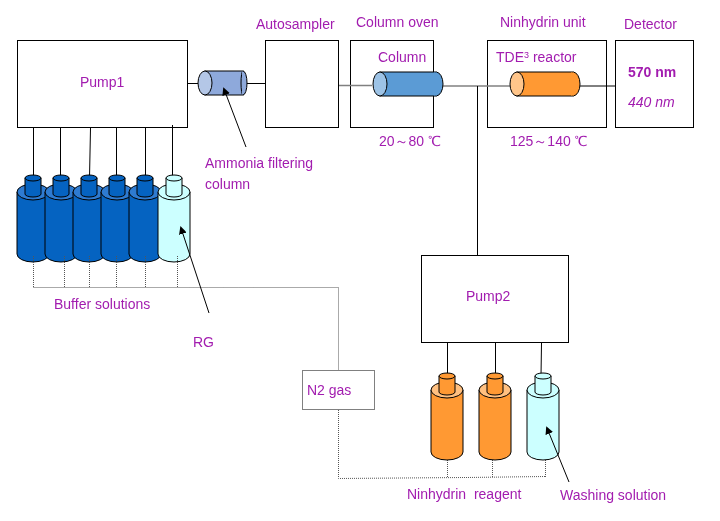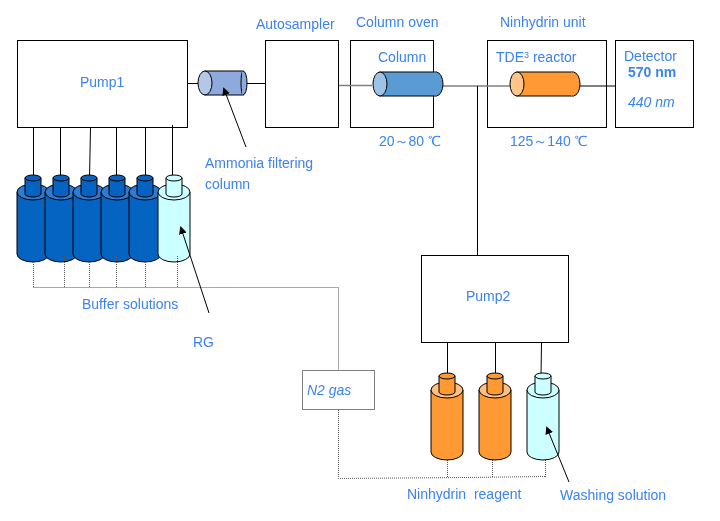--- a/index.html
+++ b/index.html
@@ -5,7 +5,7 @@
     html, body { margin: 0; padding: 0; background: #ffffff; }
     body { width: 720px; height: 521px; position: relative; overflow: hidden; font-family: "Liberation Sans", sans-serif; }
     svg { position: absolute; left: 0; top: 0; }
-    .lbl { position: absolute; font-size: 14px; color: #3b82f6; white-space: nowrap; line-height: 16px; }
+    .lbl { position: absolute; font-size: 14px; color: #a21caf; white-space: nowrap; line-height: 16px; }
     .sup { font-size: 9px; vertical-align: top; position: relative; top: -2px; }
   </style>
 </head>

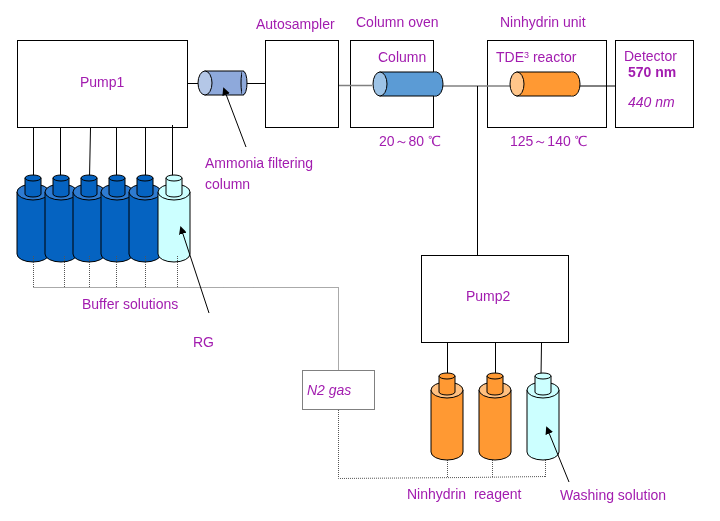--- a/index.html
+++ b/index.html
@@ -157,7 +157,7 @@
 <div class="lbl" style="left:500px;top:14px;">Ninhydrin unit</div>
 <div class="lbl" style="left:496px;top:49px;"><span>TDE</span><span class="sup">3</span><span> reactor</span></div>
 <div class="lbl" style="left:510px;top:133px;">125～140 ℃</div>
-<div class="lbl" style="left:624px;top:16px;margin-top:32px;">Detector</div>
+<div class="lbl" style="left:624px;top:16px;">Detector</div>
 <div class="lbl" style="left:628px;top:64px;font-weight:bold;">570 nm</div>
 <div class="lbl" style="left:628px;top:94px;font-style:italic;">440 nm</div>
 <div class="lbl" style="left:205px;top:155px;">Ammonia filtering</div>

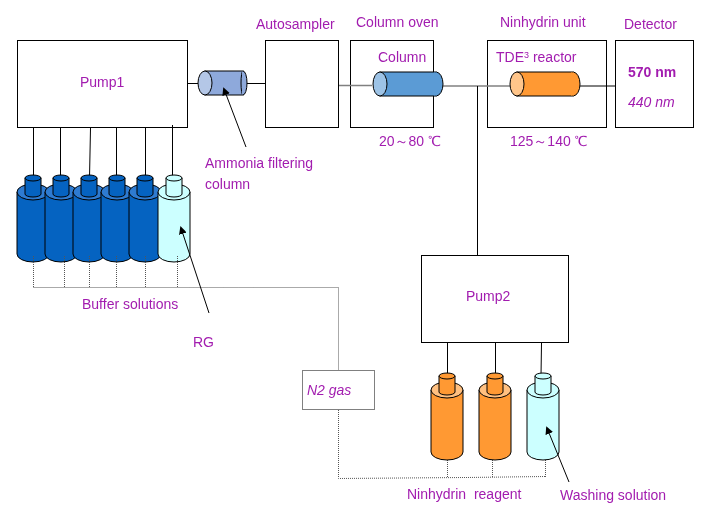--- a/index.html
+++ b/index.html
@@ -162,7 +162,7 @@
 <div class="lbl" style="left:628px;top:94px;font-style:italic;">440 nm</div>
 <div class="lbl" style="left:205px;top:155px;">Ammonia filtering</div>
 <div class="lbl" style="left:205px;top:176px;">column</div>
-<div class="lbl" style="left:54px;top:296px;margin-left:28px;">Buffer solutions</div>
+<div class="lbl" style="left:54px;top:296px;">Buffer solutions</div>
 <div class="lbl" style="left:193px;top:334px;">RG</div>
 <div class="lbl" style="left:466px;top:288px;">Pump2</div>
 <div class="lbl" style="left:307px;top:382px;font-style:italic;">N2 gas</div>

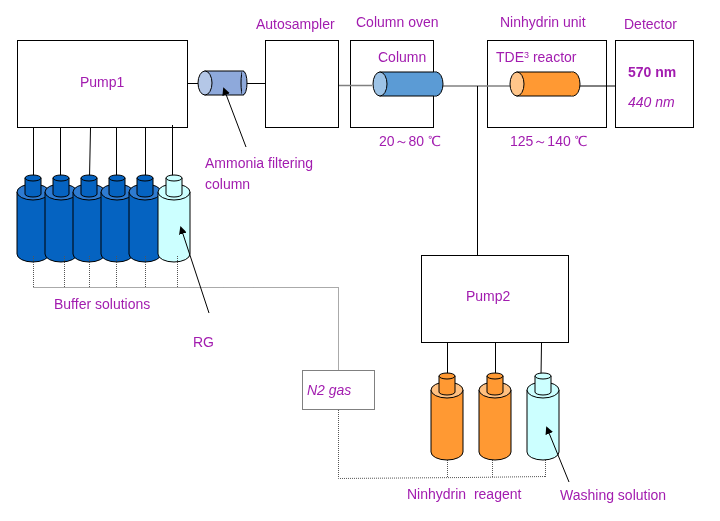--- a/index.html
+++ b/index.html
@@ -165,7 +165,7 @@
 <div class="lbl" style="left:54px;top:296px;">Buffer solutions</div>
 <div class="lbl" style="left:193px;top:334px;">RG</div>
 <div class="lbl" style="left:466px;top:288px;">Pump2</div>
-<div class="lbl" style="left:307px;top:382px;font-style:italic;">N2 gas</div>
+<div class="lbl" style="left:307px;top:382px;">N2 gas</div>
 <div class="lbl" style="left:407px;top:486px;white-space:pre;">Ninhydrin  reagent</div>
 <div class="lbl" style="left:560px;top:487px;">Washing solution</div>
 

